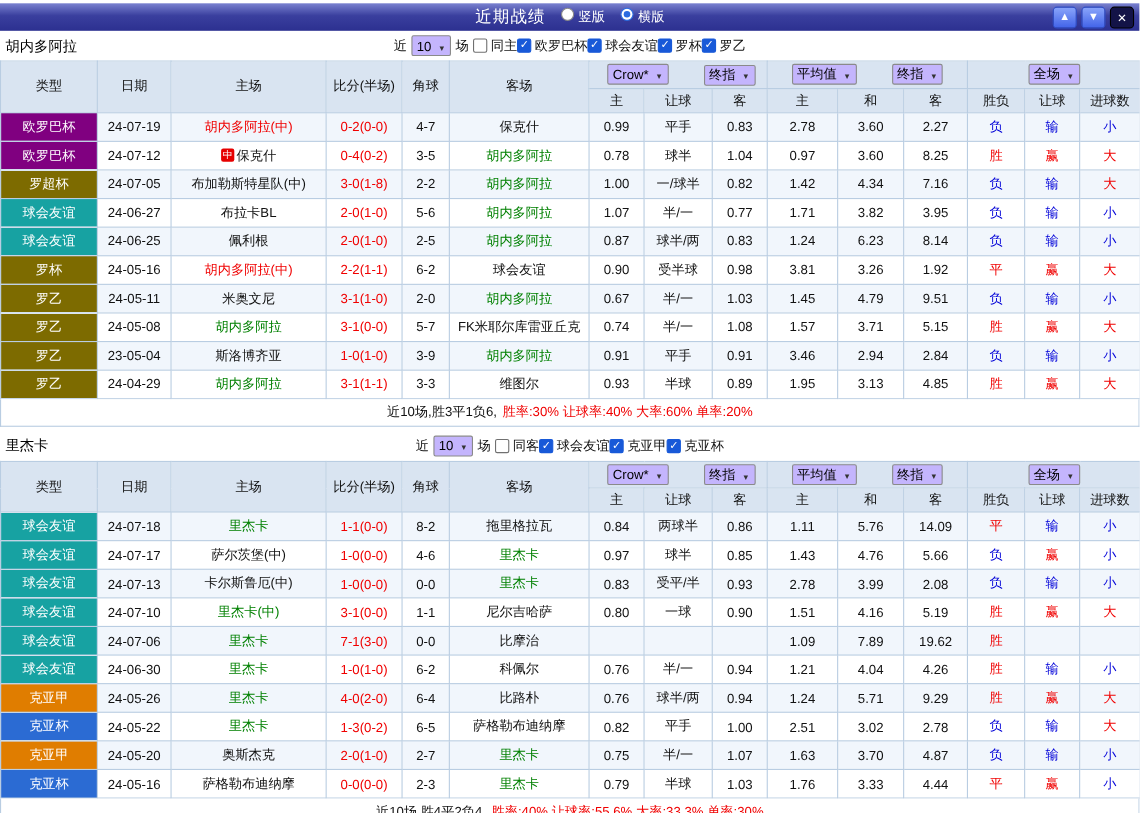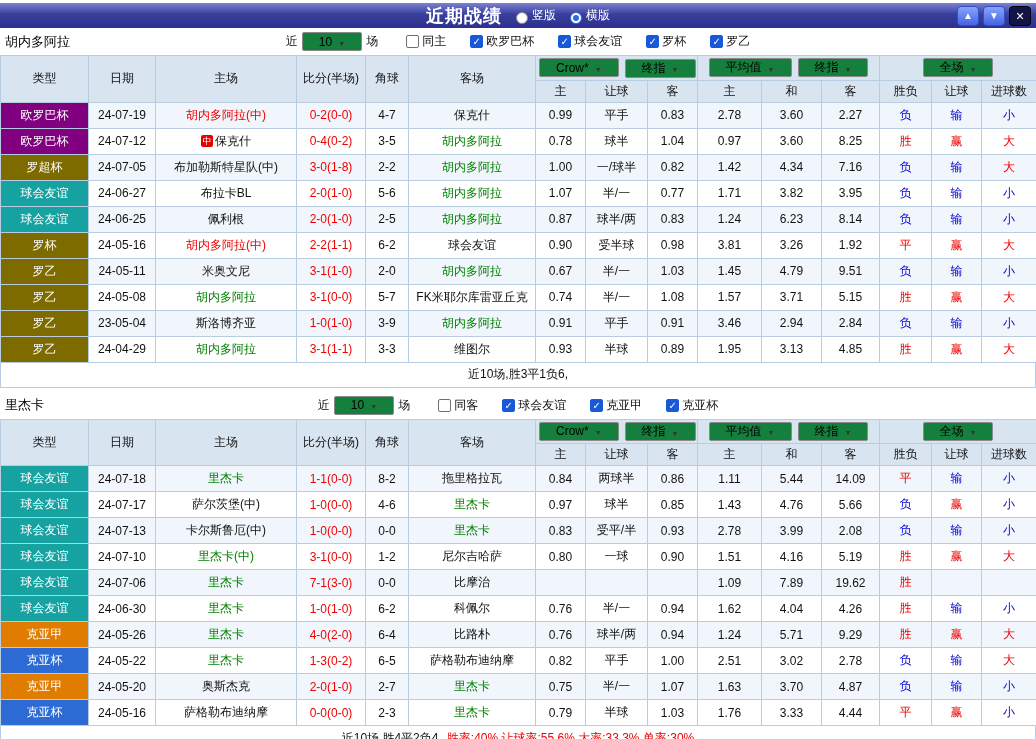--- a/index.html
+++ b/index.html
@@ -11,7 +11,7 @@
   .titlebar{height:25px;background:linear-gradient(to bottom,#7a82d0 0%,#3a3f9e 45%,#2c3090 100%);
     display:flex;align-items:center;justify-content:center;position:relative}
   .titlebar-center{display:flex;align-items:center;gap:14px;color:#fff}
-  .title{font-weight:bold;font-size:18px;letter-spacing:1px}
+  .title{font-weight:normal;font-size:15px;letter-spacing:1px}
   .radio-opt{display:flex;align-items:flex-end;gap:4px;cursor:pointer;font-size:12px;color:#fff}
   .radio{width:12px;height:12px;border-radius:50%;background:#fff;border:1px solid #8a8a8a;position:relative;display:inline-block}
   .radio[data-state="on"]{border-color:#2a6be0}

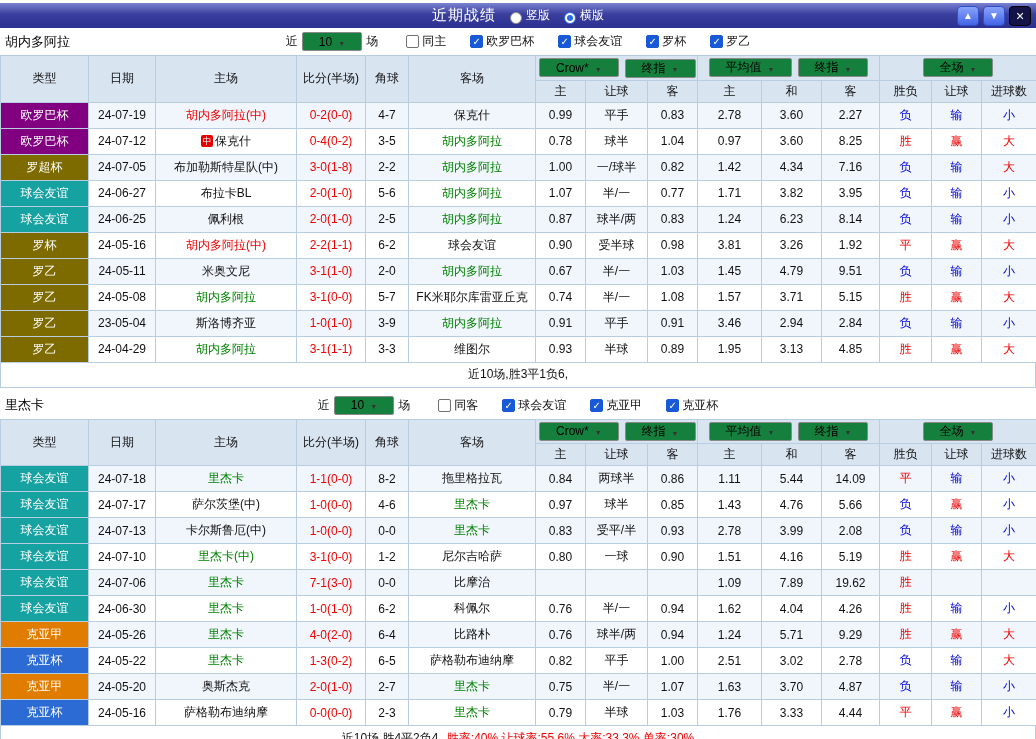--- a/index.html
+++ b/index.html
@@ -12,7 +12,7 @@
     display:flex;align-items:center;justify-content:center;position:relative}
   .titlebar-center{display:flex;align-items:center;gap:14px;color:#fff}
   .title{font-weight:normal;font-size:15px;letter-spacing:1px}
-  .radio-opt{display:flex;align-items:flex-end;gap:4px;cursor:pointer;font-size:12px;color:#fff}
+  .radio-opt{display:flex;align-items:flex-start;gap:4px;cursor:pointer;font-size:12px;color:#fff}
   .radio{width:12px;height:12px;border-radius:50%;background:#fff;border:1px solid #8a8a8a;position:relative;display:inline-block}
   .radio[data-state="on"]{border-color:#2a6be0}
   .radio[data-state="on"]::after{content:"";position:absolute;left:2px;top:2px;width:6px;height:6px;border-radius:50%;background:#2a6be0}

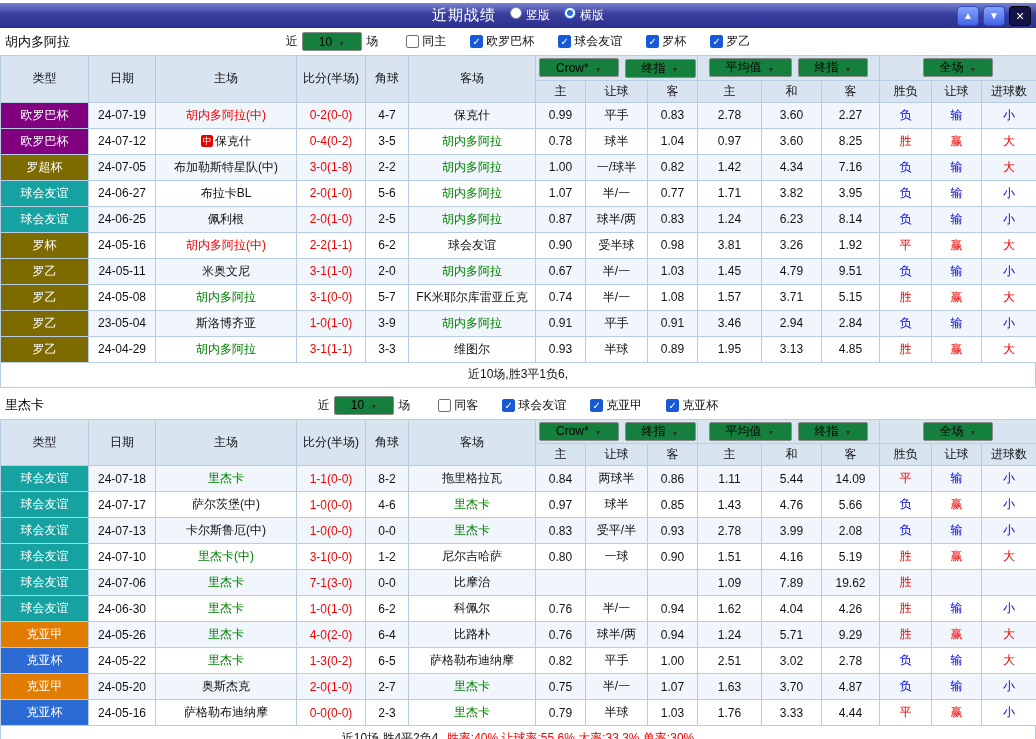--- a/index.html
+++ b/index.html
@@ -26,8 +26,8 @@
   .filter-row{position:relative;height:27px;display:flex;align-items:center;justify-content:center}
   .team-name{position:absolute;left:5px;font-size:13px;color:#000}
   .filters{display:flex;align-items:center;gap:4px}
-  .fake-select{display:inline-flex;align-items:center;border:1px solid #8a8a8a;border-radius:2px;background:#15803d;
-    height:19px;padding:0 16px;gap:6px;cursor:pointer;font-size:12px;color:#000;white-space:nowrap}
+  .fake-select{display:inline-flex;align-items:center;border:1px solid #8a8a8a;border-radius:2px;background:#c4b5fd;
+    height:19px;padding:0 4px;gap:6px;cursor:pointer;font-size:12px;color:#000;white-space:nowrap}
   .sel-arrow::after{content:"▼";font-size:7px;color:#333;line-height:1}
   .checks{display:inline-flex;align-items:center}
   .check{display:inline-flex;align-items:center;gap:3px;margin-left:24px;cursor:pointer}

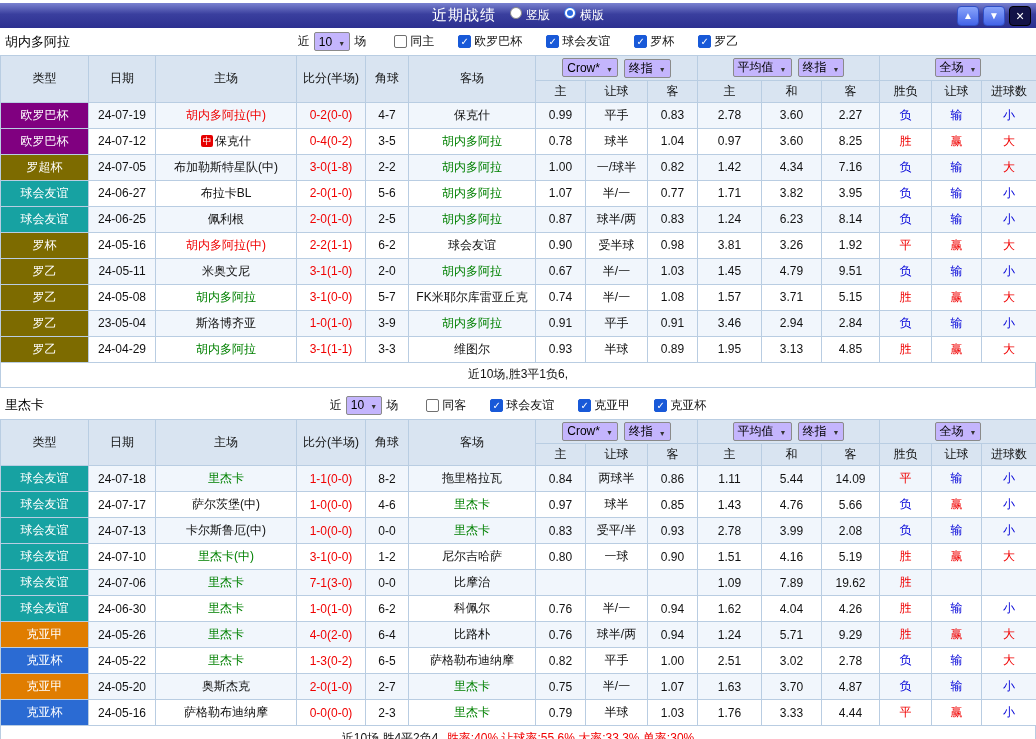--- a/index.html
+++ b/index.html
@@ -30,7 +30,7 @@
     height:19px;padding:0 4px;gap:6px;cursor:pointer;font-size:12px;color:#000;white-space:nowrap}
   .sel-arrow::after{content:"▼";font-size:7px;color:#333;line-height:1}
   .checks{display:inline-flex;align-items:center}
-  .check{display:inline-flex;align-items:center;gap:3px;margin-left:24px;cursor:pointer}
+  .check{display:inline-flex;align-items:center;gap:3px;margin-left:0;cursor:pointer}
   .cb{width:13px;height:13px;border:1px solid #707070;border-radius:2px;background:#fff;display:inline-flex;
     align-items:center;justify-content:center;font-size:10px;color:#fff}
   .cb.on{background:#1859d8;border-color:#1859d8}

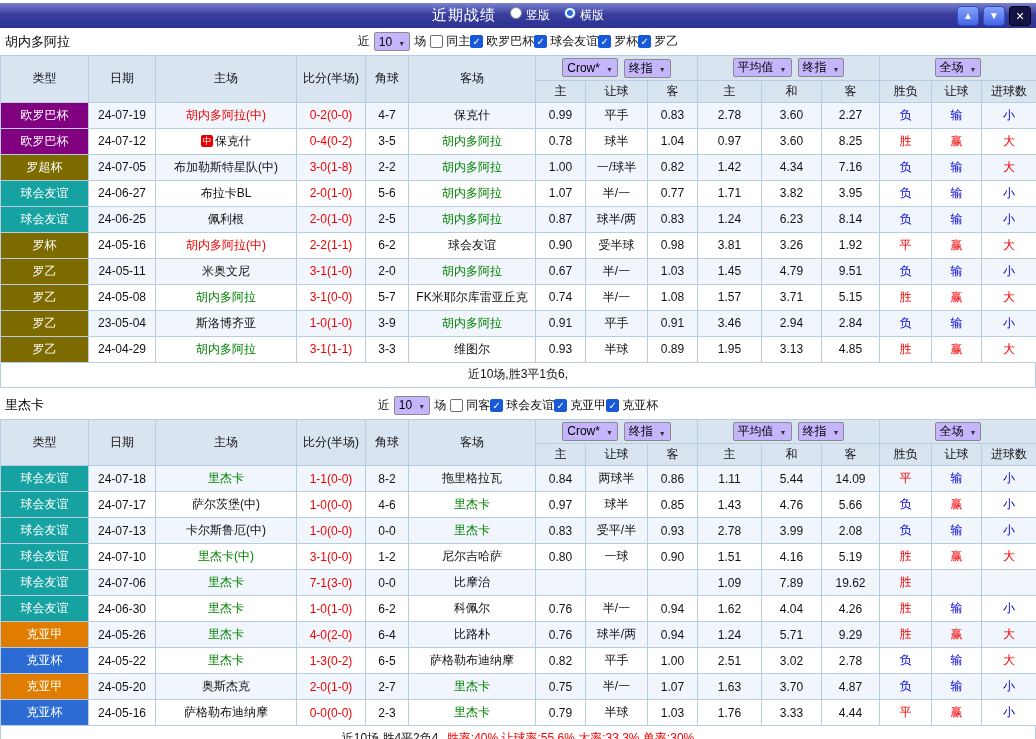--- a/index.html
+++ b/index.html
@@ -41,7 +41,7 @@
   .grid th,.grid td{border:1px solid #b9cde2;text-align:center;white-space:nowrap;overflow:hidden}
   .grid thead th{background:#d9e4f1;font-weight:normal;height:22px;padding:0;font-size:12px}
   .grid thead .group-cell{padding:2px 0}
-  .grid thead .group-cell .fake-select{margin:0 3px}
+  .grid thead .group-cell .fake-select{margin:0 16px}
   .grid tbody tr{height:26px}
   .grid tbody tr:nth-child(odd){background:#f1f6fc}
   .grid tbody tr:nth-child(even){background:#fff}

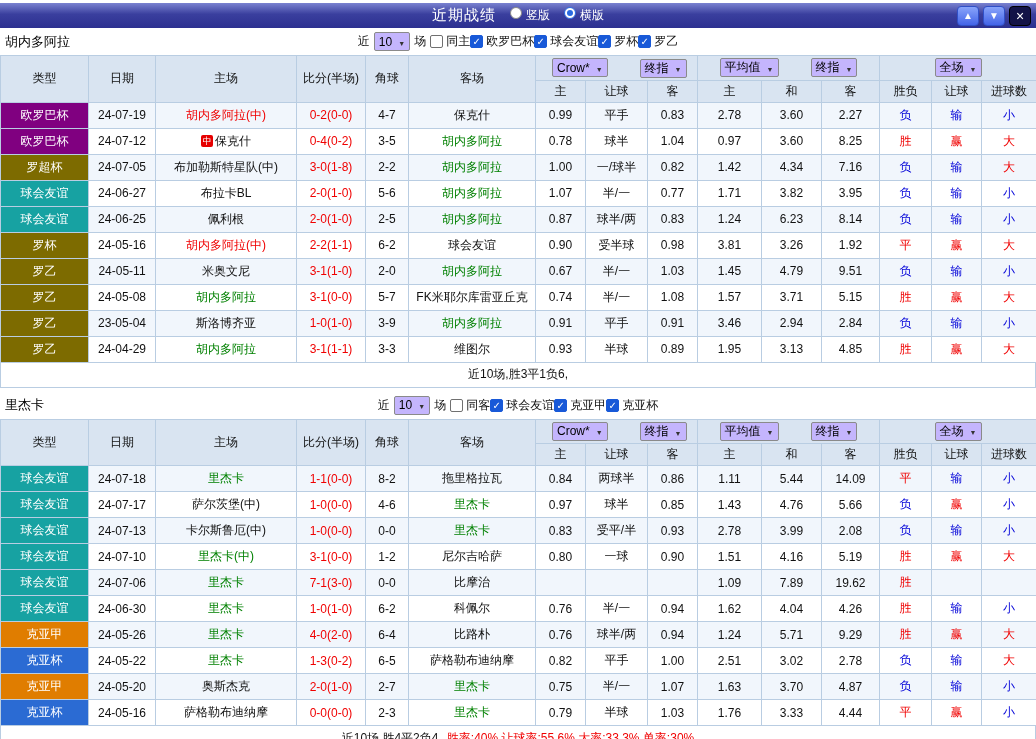--- a/index.html
+++ b/index.html
@@ -379,6 +379,7 @@
 
     <div class="summary">
       <span class="rec">近10场,胜3平1负6,</span>
+      <span class="stats">胜率:30% 让球率:40% 大率:60% 单率:20%</span>
     </div>
   </div>
 

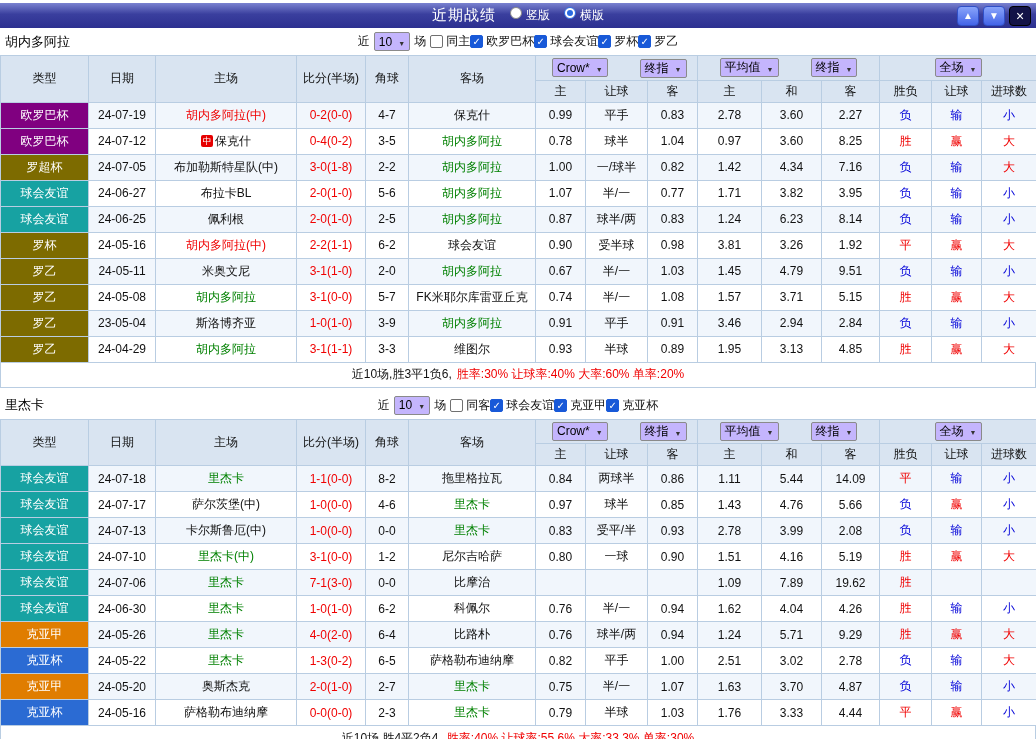--- a/index.html
+++ b/index.html
@@ -492,7 +492,7 @@
     <td>两球半</td>
     <td>0.86</td>
     <td>1.11</td>
-    <td>5.44</td>
+    <td>5.76</td>
     <td>14.09</td>
     <td class="t-red">平</td>
     <td class="t-blue">输</td>

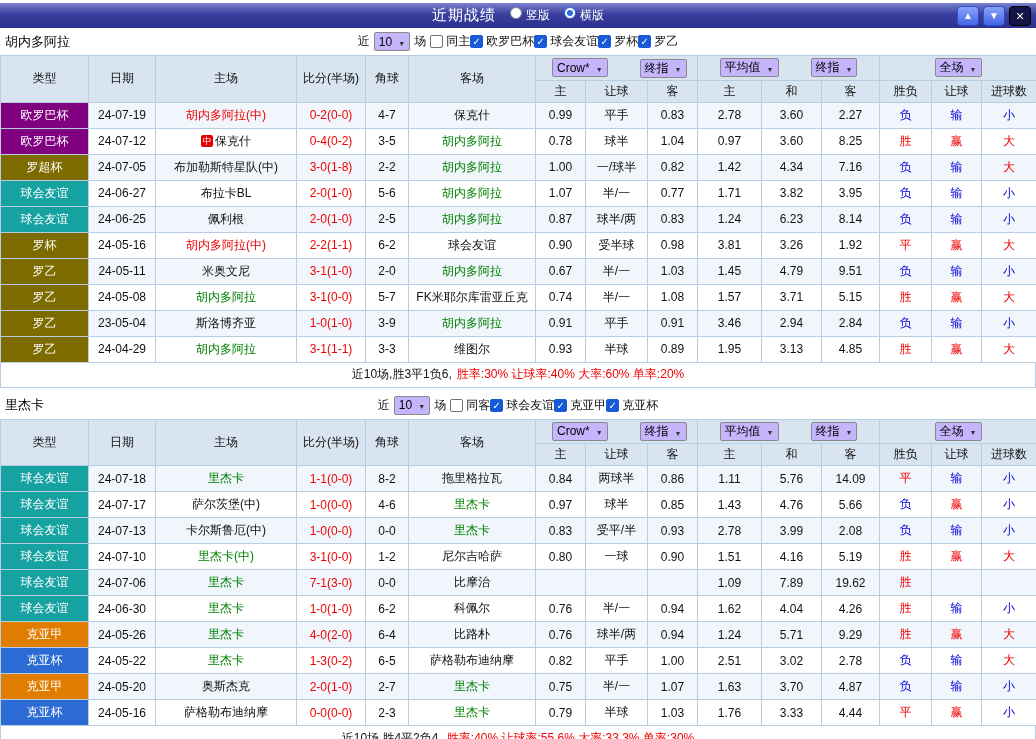--- a/index.html
+++ b/index.html
@@ -540,7 +540,7 @@
     <td class="date">24-07-10</td>
     <td class="team"><span class="tname t-green">里杰卡(中)</span></td>
     <td class="score">3-1(0-0)</td>
-    <td class="corner">1-2</td>
+    <td class="corner">1-1</td>
     <td class="team"><span class="tname">尼尔吉哈萨</span></td>
     <td>0.80</td>
     <td>一球</td>

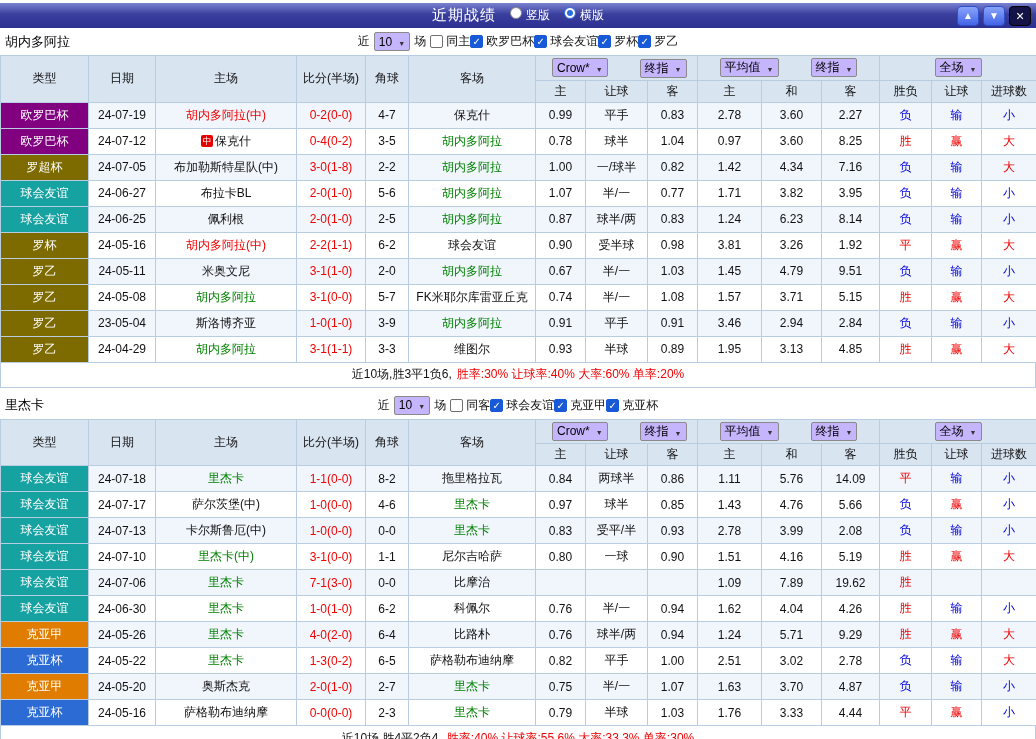--- a/index.html
+++ b/index.html
@@ -581,7 +581,7 @@
     <td>0.76</td>
     <td>半/一</td>
     <td>0.94</td>
-    <td>1.62</td>
+    <td>1.21</td>
     <td>4.04</td>
     <td>4.26</td>
     <td class="t-red">胜</td>

